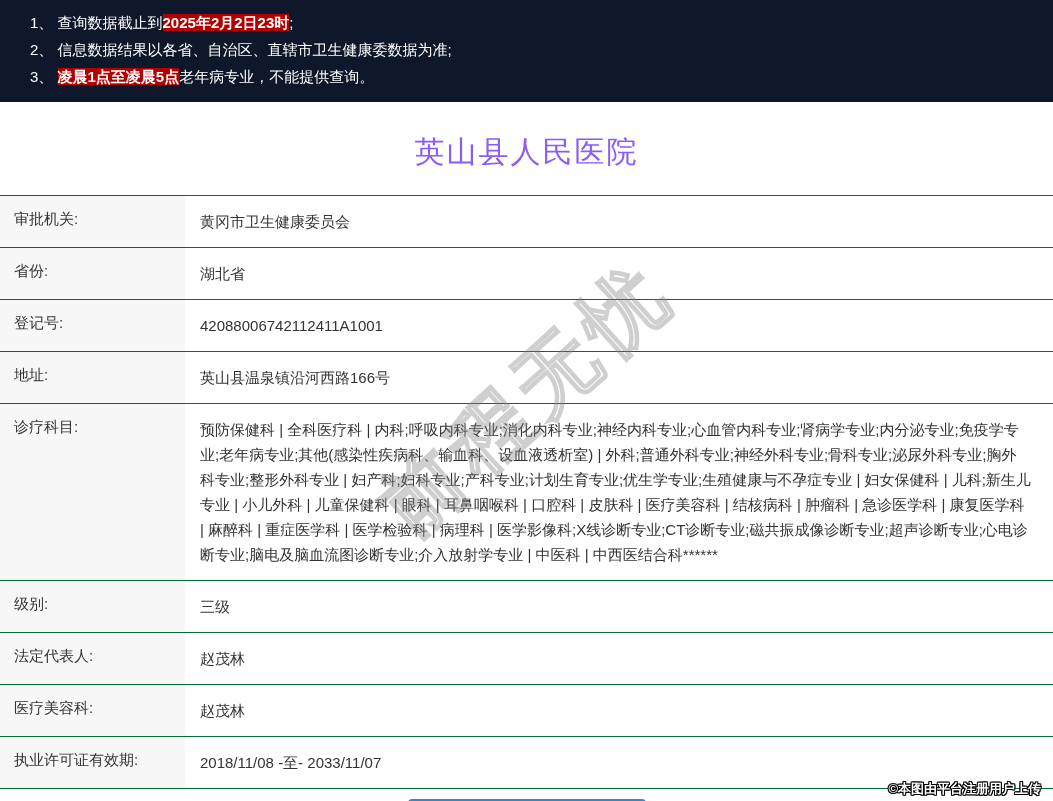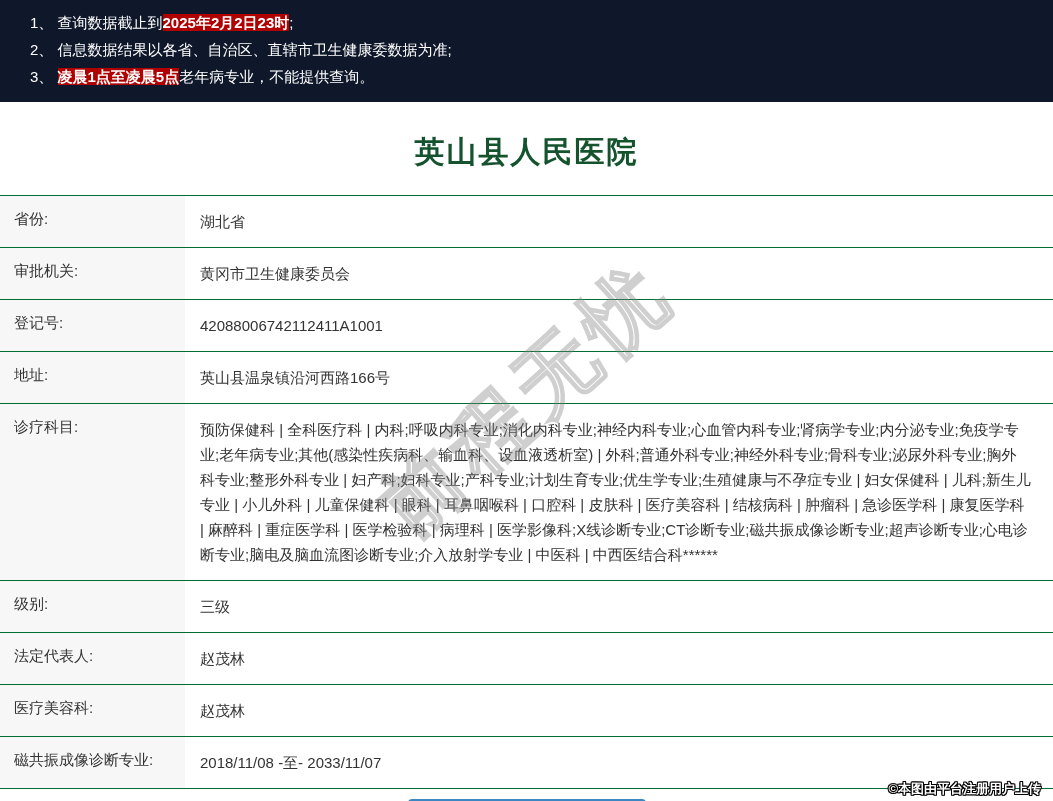--- a/index.html
+++ b/index.html
@@ -28,8 +28,8 @@
   .title {
     text-align:center;
     font-size:30px;
-    font-weight:bold;
-    color:#14532d;
+    font-weight:normal;
+    color:#8b5cf6;
     margin:30px 0 22px 0;
     letter-spacing:2px;
   }

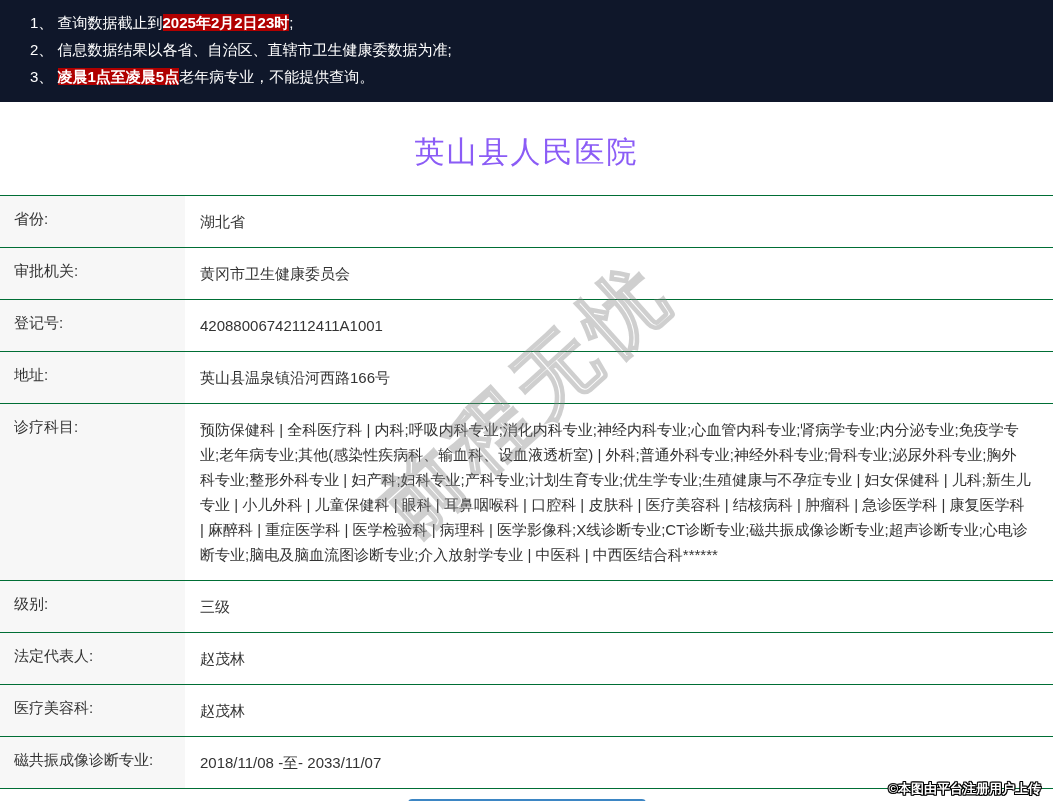--- a/index.html
+++ b/index.html
@@ -107,12 +107,12 @@
 
 <div class="info-table">
   <div class="info-row">
+    <div class="label">审批机关:</div>
+    <div class="value">黄冈市卫生健康委员会</div>
+  </div>
+  <div class="info-row">
     <div class="label">省份:</div>
     <div class="value">湖北省</div>
-  </div>
-  <div class="info-row">
-    <div class="label">审批机关:</div>
-    <div class="value">黄冈市卫生健康委员会</div>
   </div>
   <div class="info-row">
     <div class="label">登记号:</div>

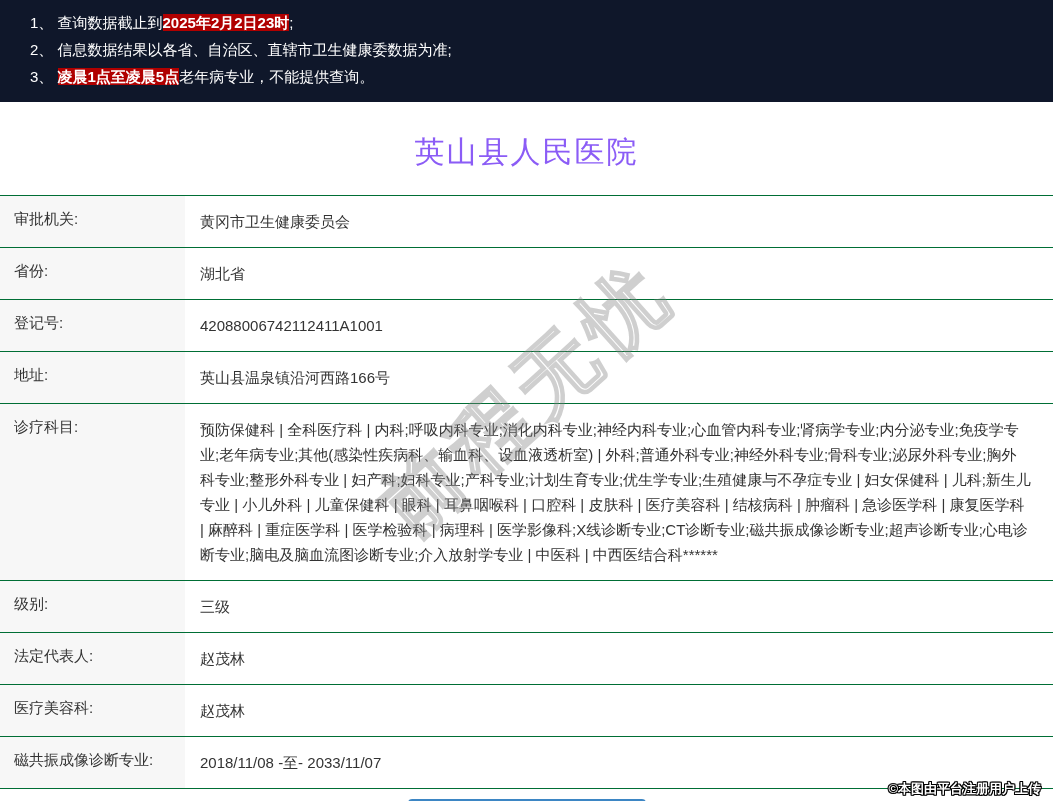--- a/index.html
+++ b/index.html
@@ -139,7 +139,7 @@
     <div class="value">赵茂林</div>
   </div>
   <div class="info-row">
-    <div class="label">磁共振成像诊断专业:</div>
+    <div class="label">执业许可证有效期:</div>
     <div class="value">2018/11/08 -至- 2033/11/07</div>
   </div>
 </div>

